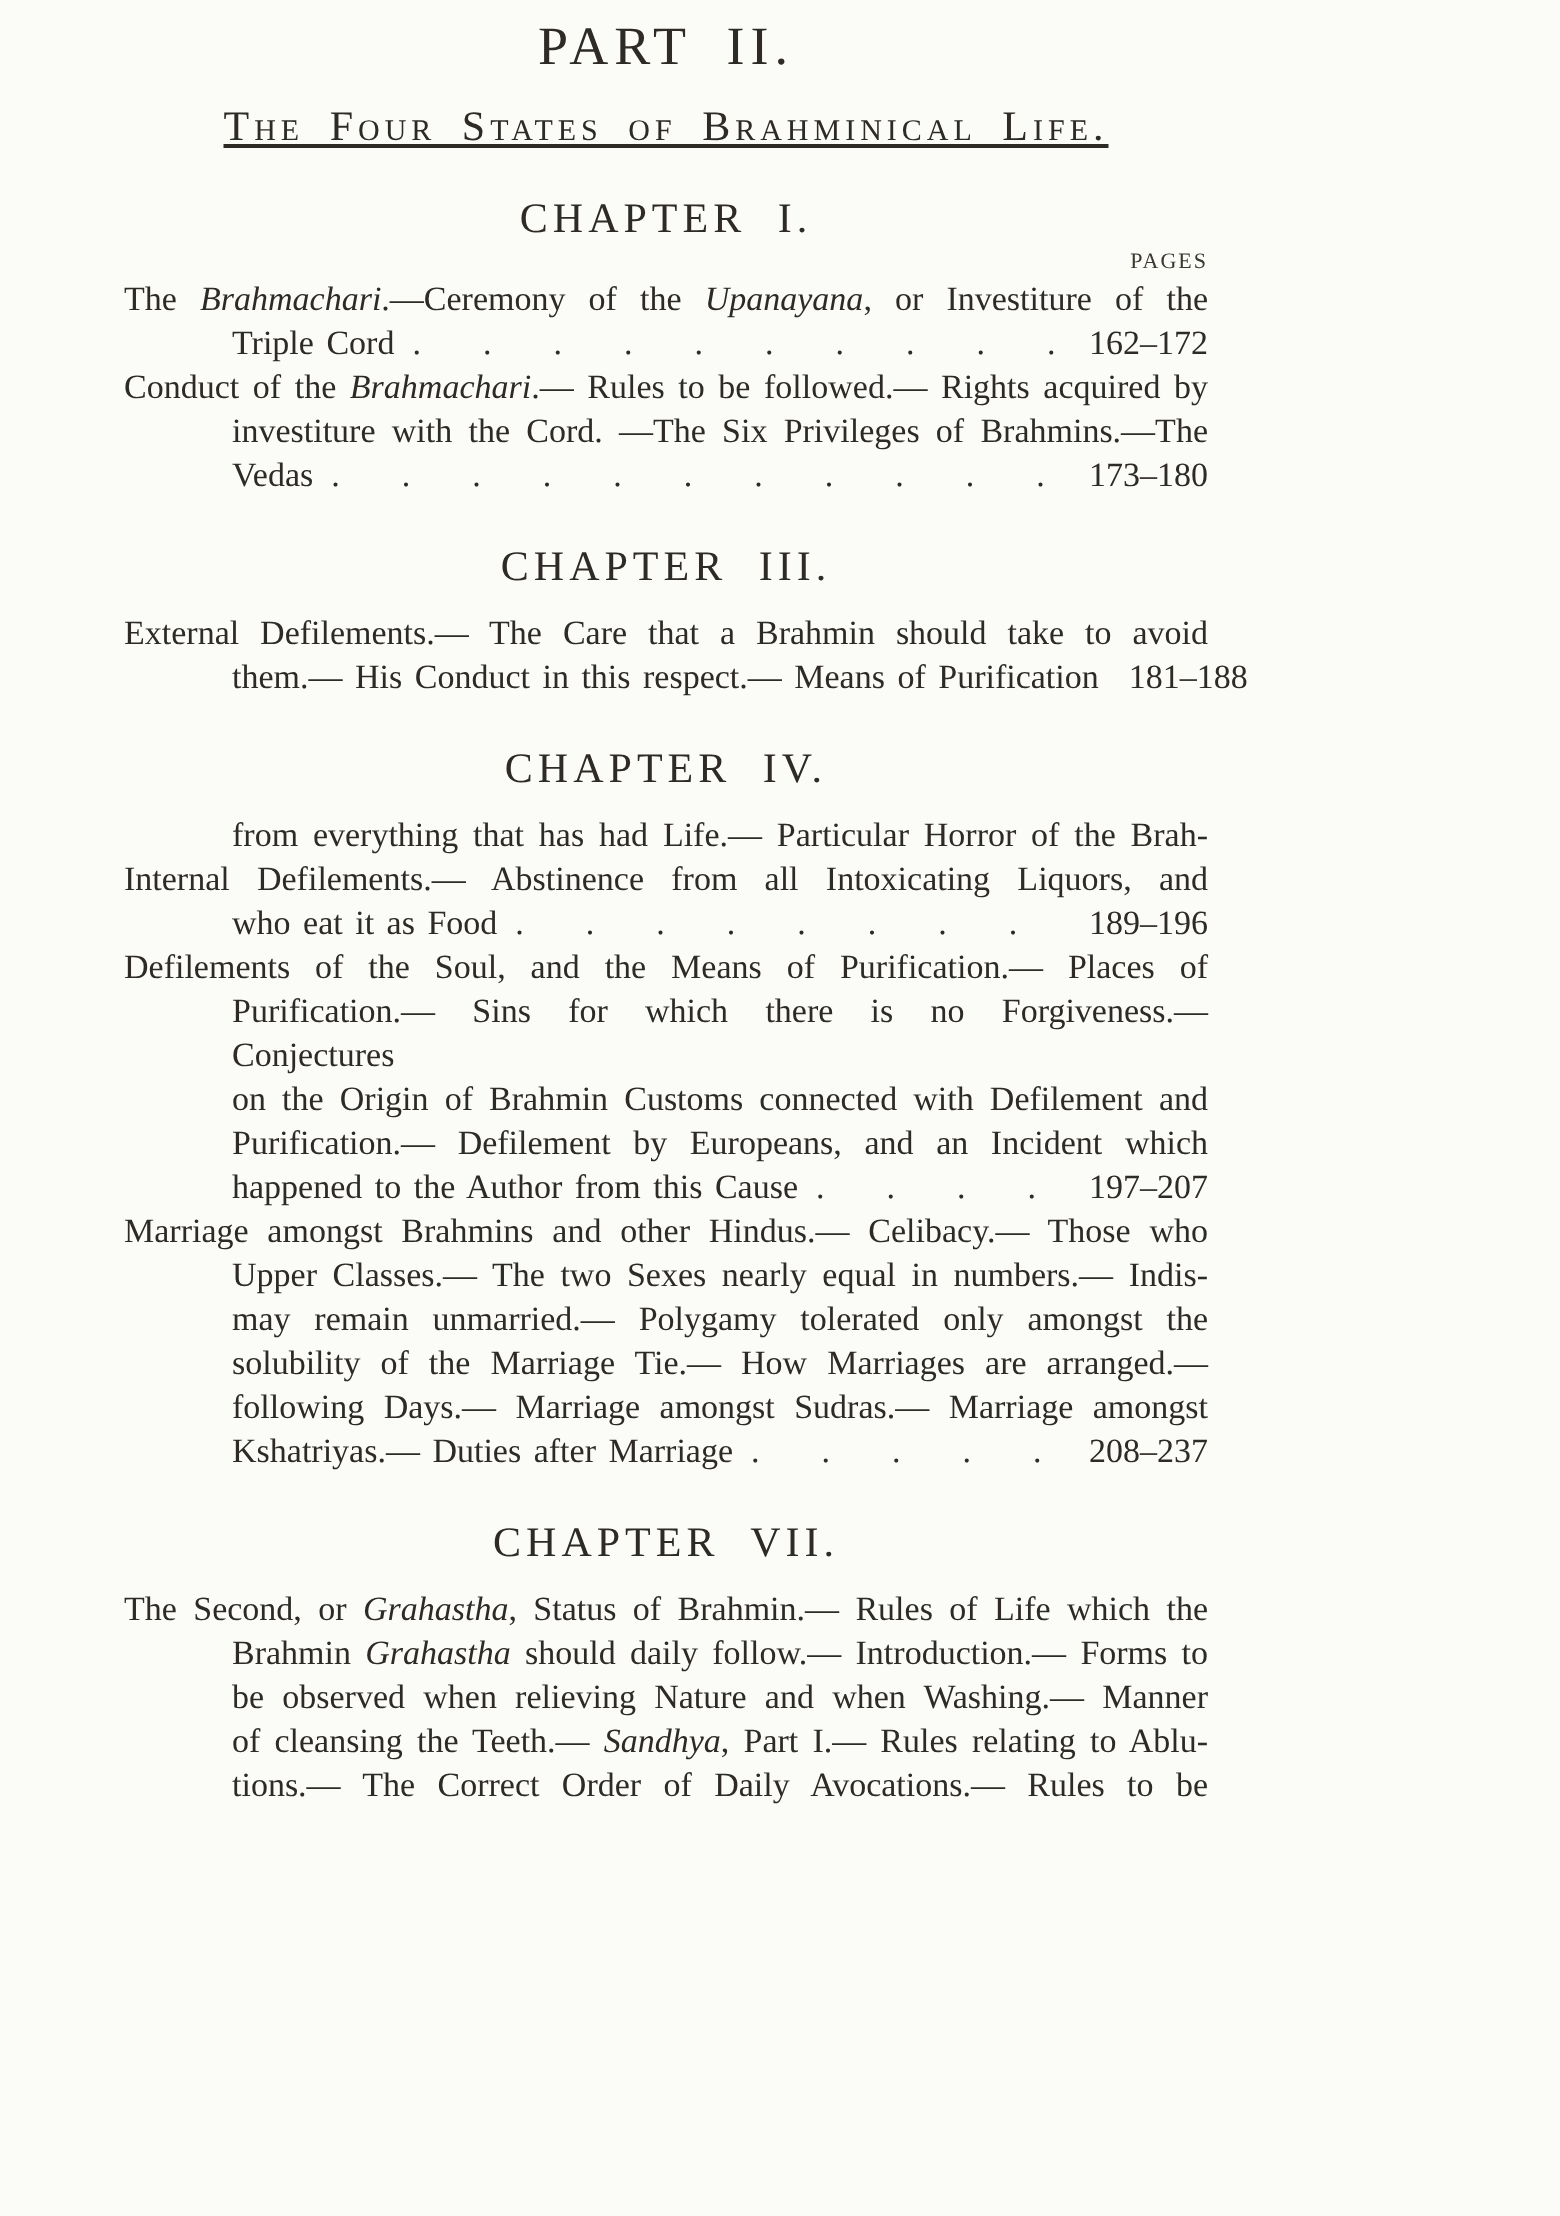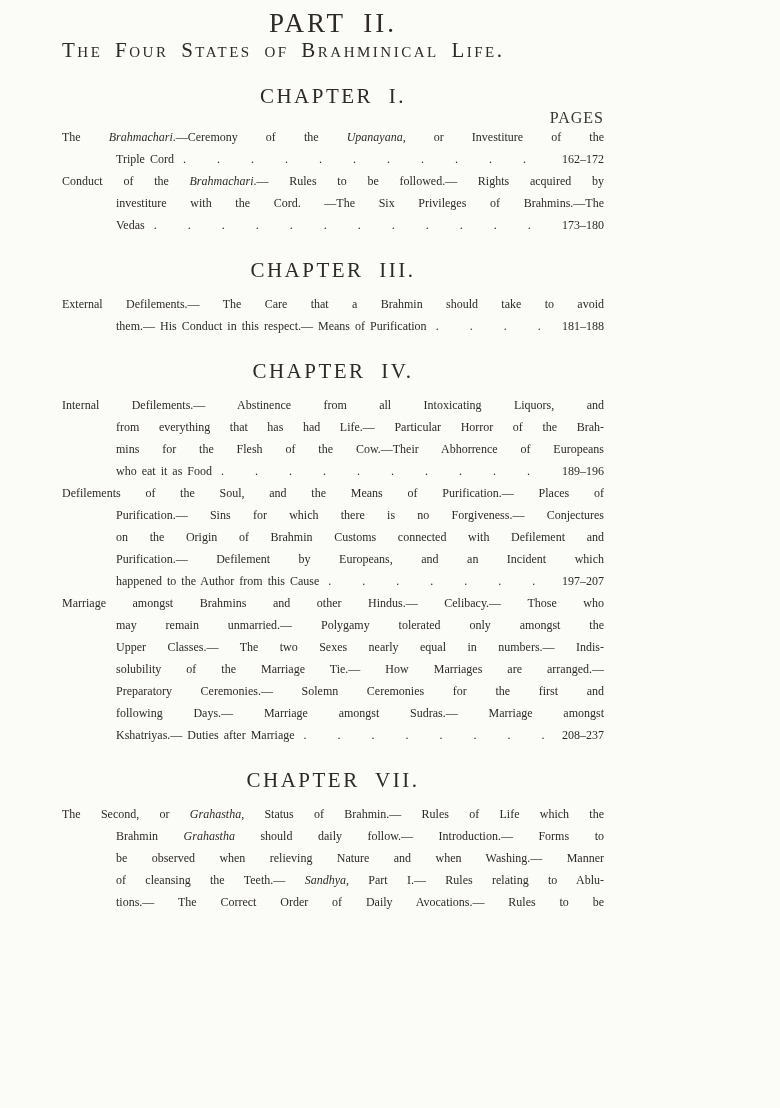--- a/index.html
+++ b/index.html
@@ -25,12 +25,14 @@
     line-height: 30px;
   }
   .subtitle {
-    text-align: left;
+    text-align: center;
     font-variant: small-caps;
     font-size: 21px;
     letter-spacing: 2.5px;
     word-spacing: 5px;
     line-height: 24px;
+    margin-top: 13px;
+    text-decoration: underline;
   }
   .chapter-heading {
     text-align: center;

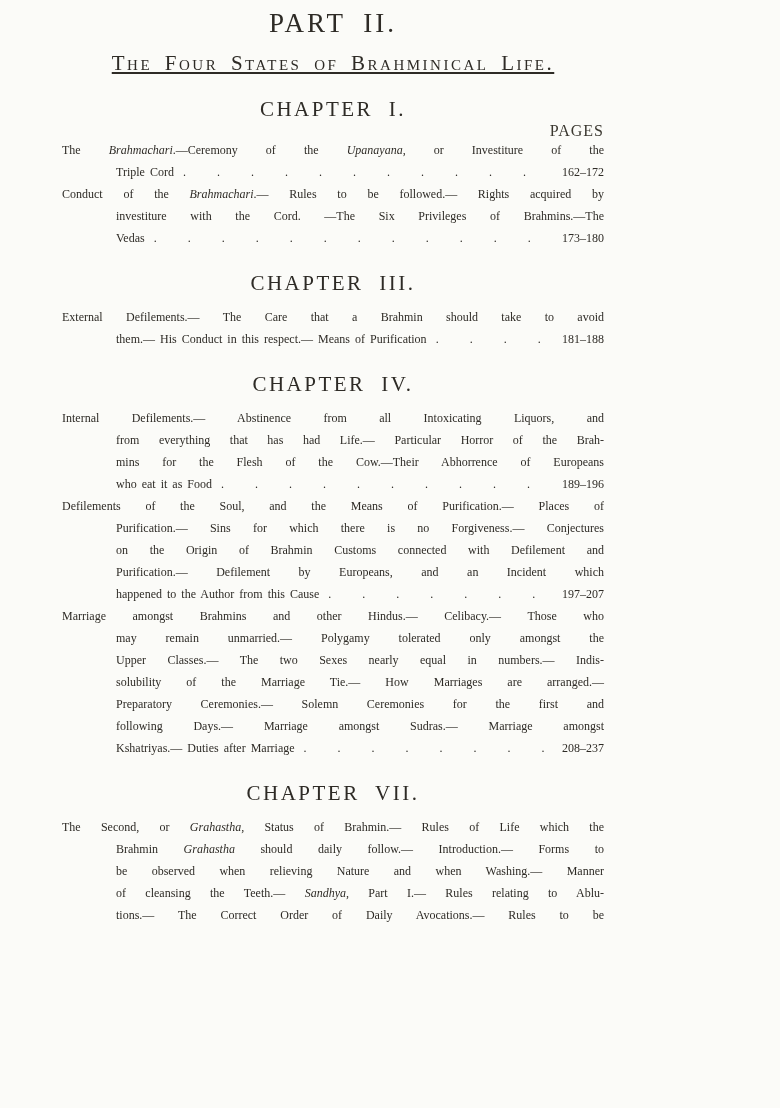--- a/index.html
+++ b/index.html
@@ -45,7 +45,7 @@
   .pages-label {
     text-align: right;
     font-variant: small-caps;
-    font-size: 16px;
+    font-size: 11px;
     letter-spacing: 1px;
     color: #3a372f;
     line-height: 12px;

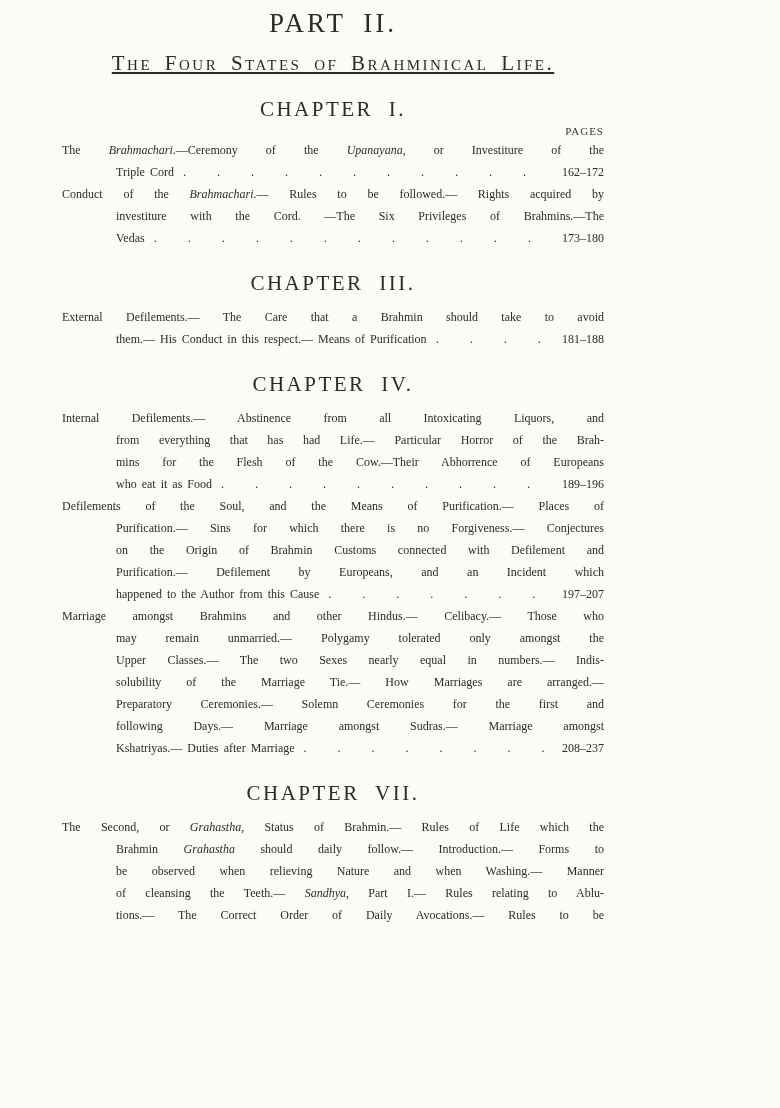--- a/index.html
+++ b/index.html
@@ -52,7 +52,7 @@
     margin: -7px 0 2px 0;
   }
   .chapter-entry {
-    font-size: 12px;
+    font-size: 17px;
     line-height: 22px;
     word-spacing: 2px;
   }

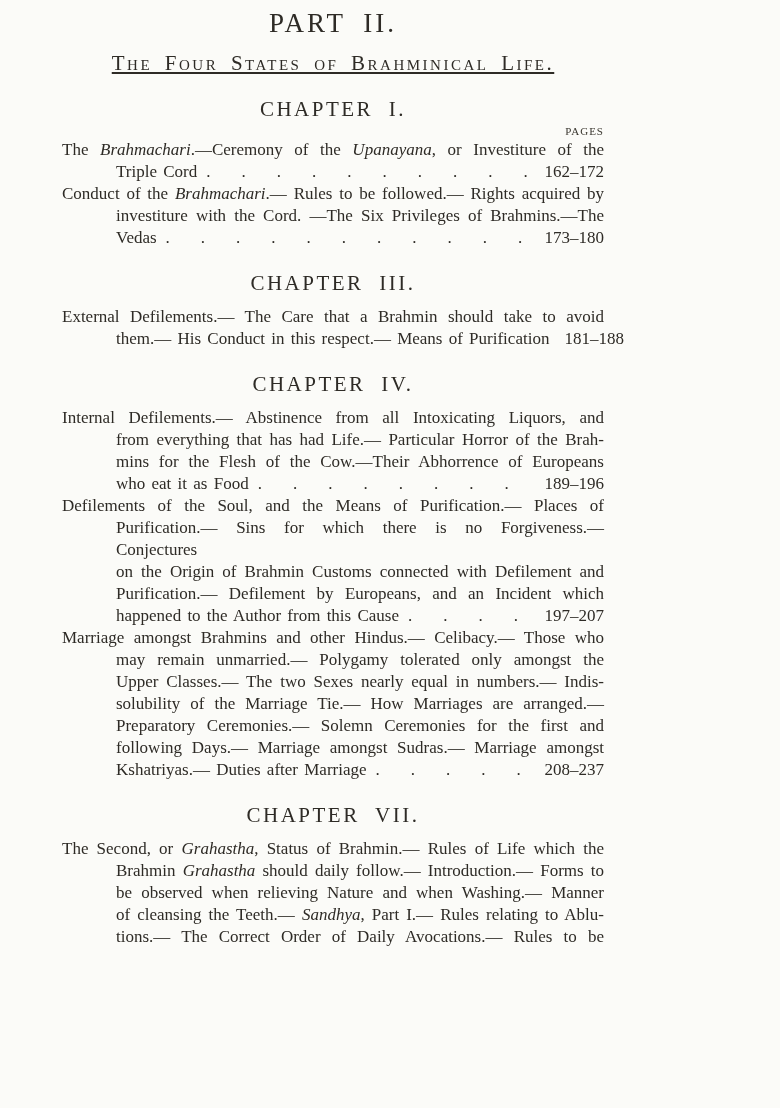--- a/index.html
+++ b/index.html
@@ -120,8 +120,8 @@
       </div>
       <div class="chapter-heading">CHAPTER IV.</div>
       <div class="chapter-entry">
+        <div class="line cont">from everything that has had Life.— Particular Horror of the Brah-</div>
         <div class="line">Internal Defilements.— Abstinence from all Intoxicating Liquors, and</div>
-        <div class="line cont">from everything that has had Life.— Particular Horror of the Brah-</div>
         <div class="line cont">mins for the Flesh of the Cow.—Their Abhorrence of Europeans</div>
         <div class="line cont last">
           <span class="line-text">who eat it as Food</span>

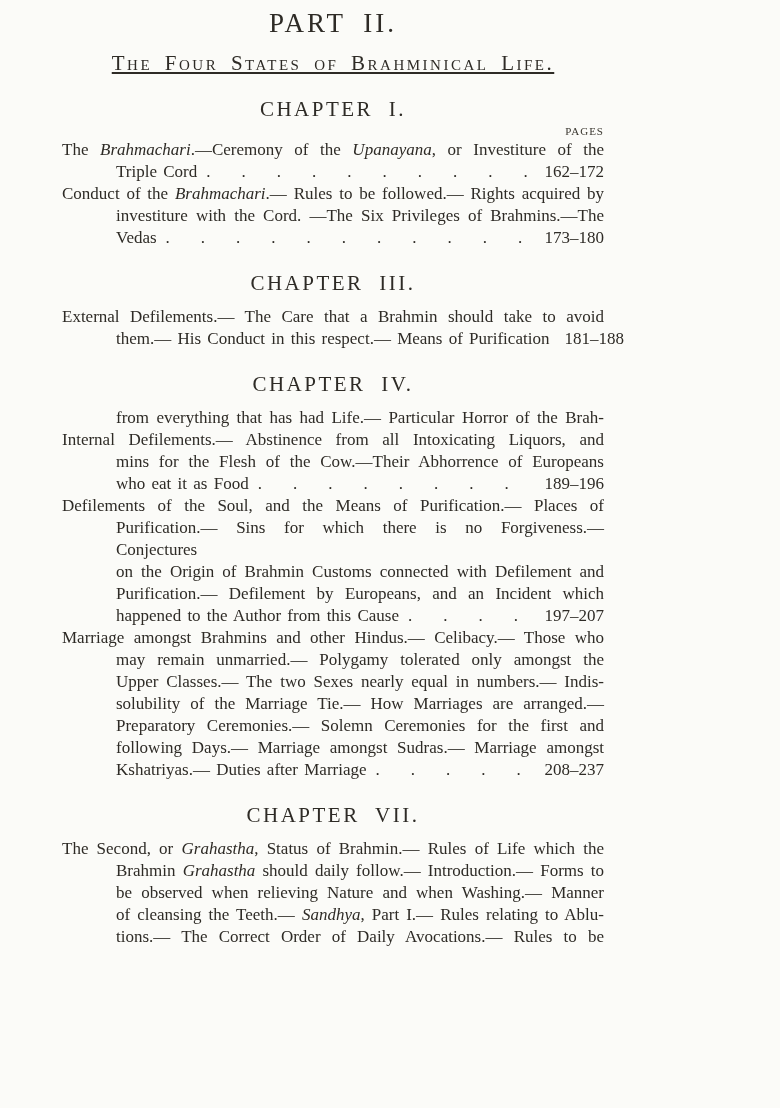--- a/index.html
+++ b/index.html
@@ -122,7 +122,6 @@
       <div class="chapter-entry">
         <div class="line cont">from everything that has had Life.— Particular Horror of the Brah-</div>
         <div class="line">Internal Defilements.— Abstinence from all Intoxicating Liquors, and</div>
-        <div class="line cont">mins for the Flesh of the Cow.—Their Abhorrence of Europeans</div>
         <div class="line cont last">
           <span class="line-text">who eat it as Food</span>
           <span class="leader">..........................</span>

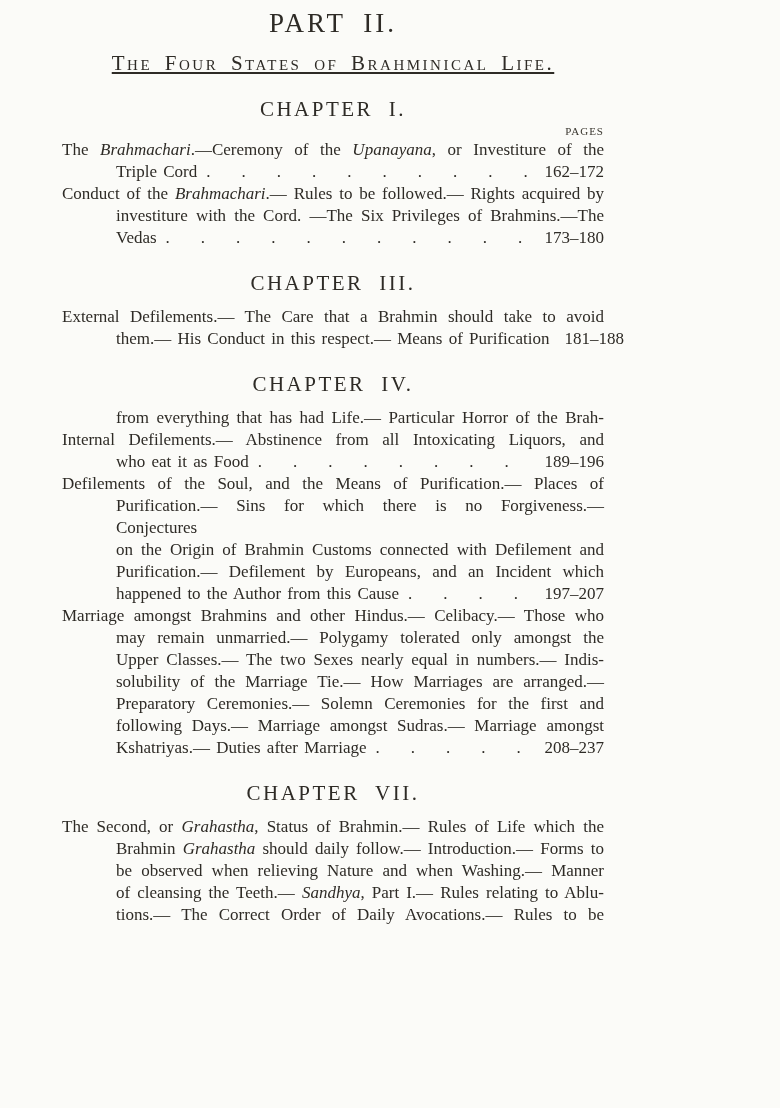--- a/index.html
+++ b/index.html
@@ -141,8 +141,8 @@
       </div>
       <div class="chapter-entry">
         <div class="line">Marriage amongst Brahmins and other Hindus.— Celibacy.— Those who</div>
+        <div class="line cont">Upper Classes.— The two Sexes nearly equal in numbers.— Indis-</div>
         <div class="line cont">may remain unmarried.— Polygamy tolerated only amongst the</div>
-        <div class="line cont">Upper Classes.— The two Sexes nearly equal in numbers.— Indis-</div>
         <div class="line cont">solubility of the Marriage Tie.— How Marriages are arranged.—</div>
         <div class="line cont">Preparatory Ceremonies.— Solemn Ceremonies for the first and</div>
         <div class="line cont">following Days.— Marriage amongst Sudras.— Marriage amongst</div>

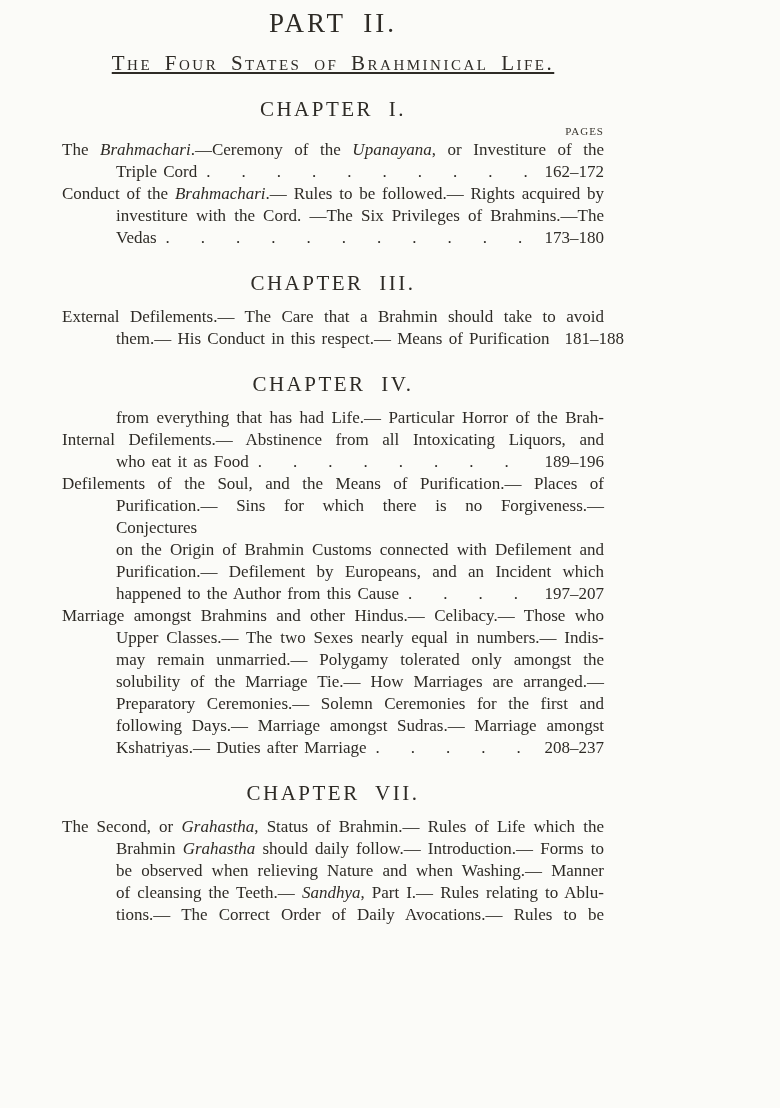--- a/index.html
+++ b/index.html
@@ -144,7 +144,6 @@
         <div class="line cont">Upper Classes.— The two Sexes nearly equal in numbers.— Indis-</div>
         <div class="line cont">may remain unmarried.— Polygamy tolerated only amongst the</div>
         <div class="line cont">solubility of the Marriage Tie.— How Marriages are arranged.—</div>
-        <div class="line cont">Preparatory Ceremonies.— Solemn Ceremonies for the first and</div>
         <div class="line cont">following Days.— Marriage amongst Sudras.— Marriage amongst</div>
         <div class="line cont last">
           <span class="line-text">Kshatriyas.— Duties after Marriage</span>

